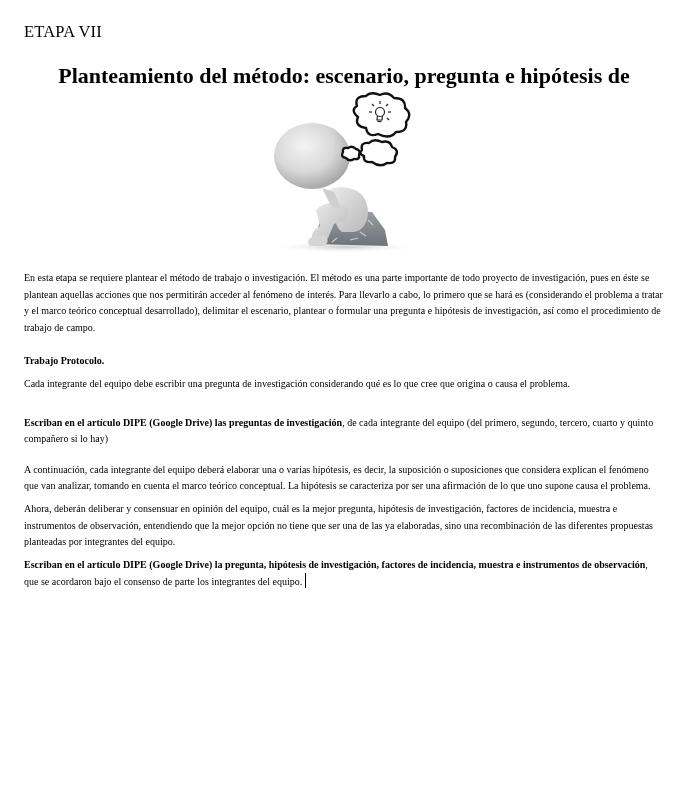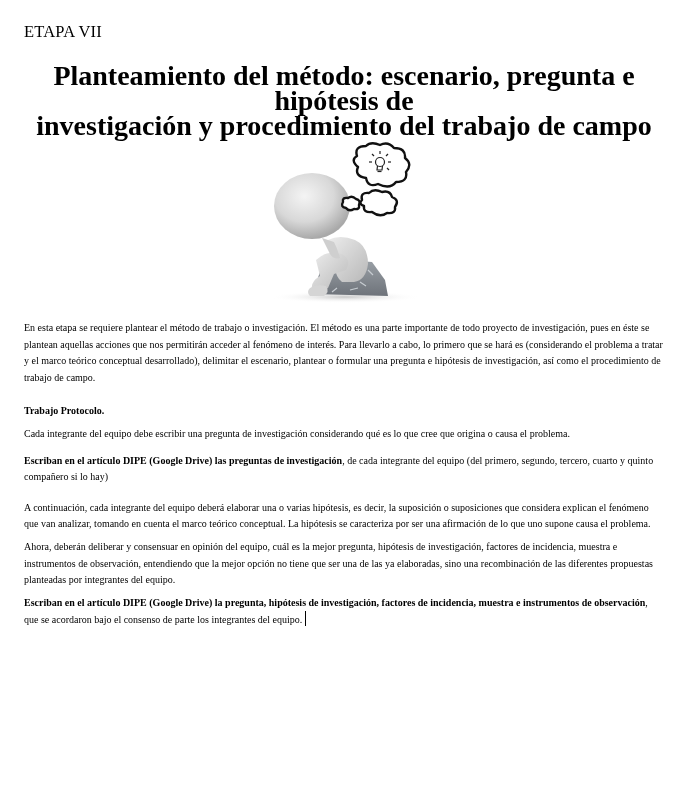--- a/index.html
+++ b/index.html
@@ -34,7 +34,7 @@
       letter-spacing: 0.2px;
     }
     .main-heading {
-      font-size: 28px;
+      font-size: 22px;
       font-weight: bold;
       line-height: 25px;
       text-align: center;

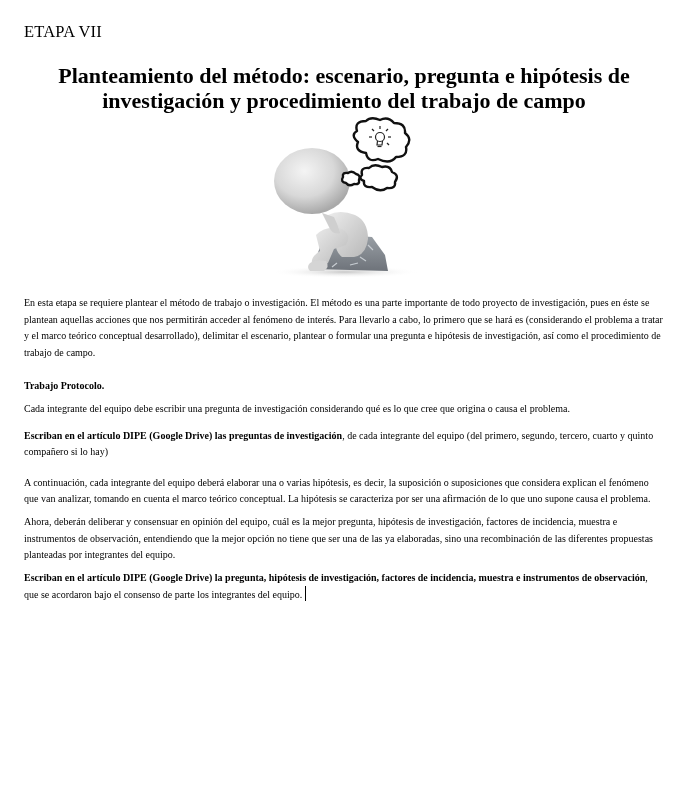--- a/index.html
+++ b/index.html
@@ -75,7 +75,6 @@
 
   <h2 class="main-heading">
     <span>Planteamiento del método: escenario, pregunta e hipótesis de</span><br>
-    <span>investigación y procedimiento del trabajo de campo</span>
   </h2>
 
   <div class="illustration">

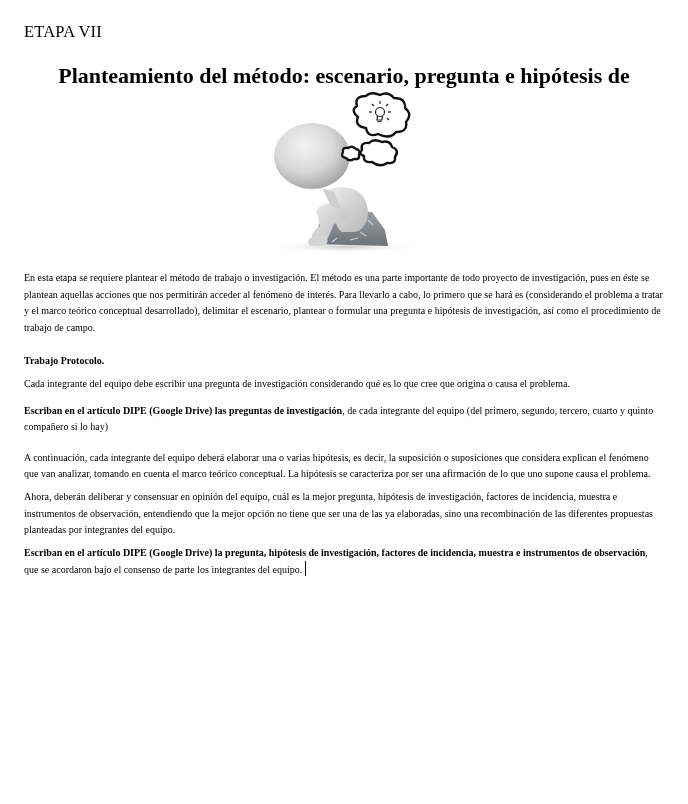--- a/index.html
+++ b/index.html
@@ -55,7 +55,7 @@
     .p-intro { margin-top: 8px; }
     .p-head { margin-top: 17px; font-weight: bold; }
     .p-gap17 { margin-top: 6px; }
-    .p-gap10 { margin-top: 10px; }
+    .p-gap10 { margin-top: 22px; }
     .p-gap14 { margin-top: 14px; }
     b { font-weight: bold; }
     .caret {

